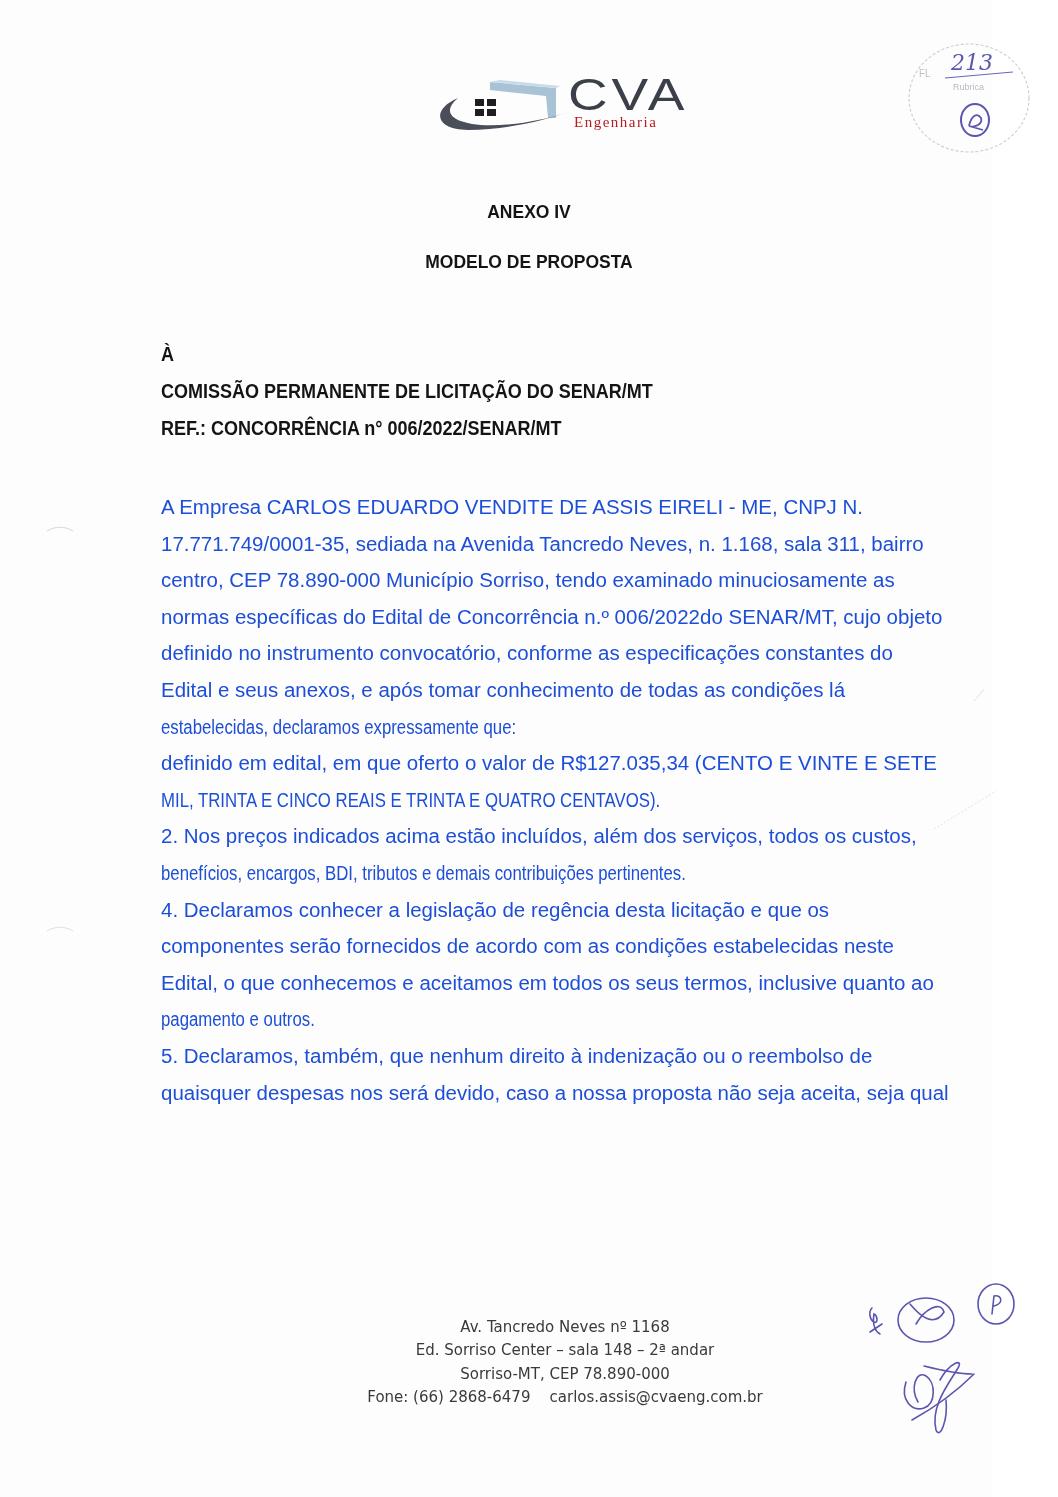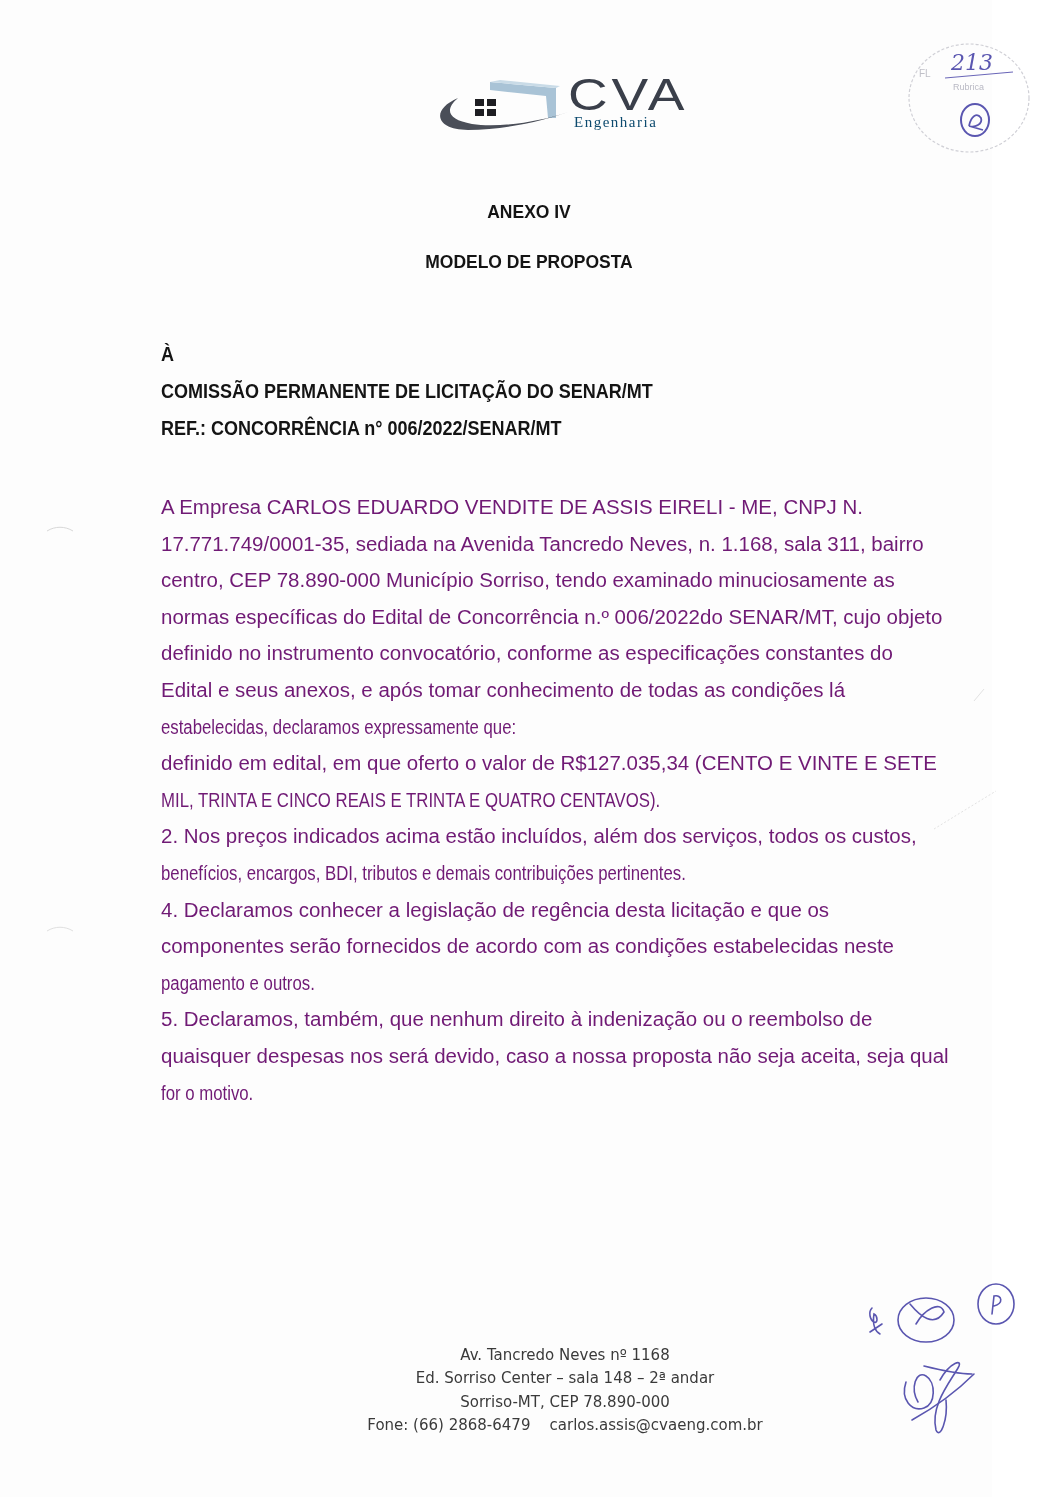--- a/index.html
+++ b/index.html
@@ -49,7 +49,7 @@
       font-family: "Liberation Serif", serif;
       font-size: 15px;
       letter-spacing: 1.5px;
-      color: #0c4a6e;
+      color: #b91c1c;
     }
     
     .stamp {

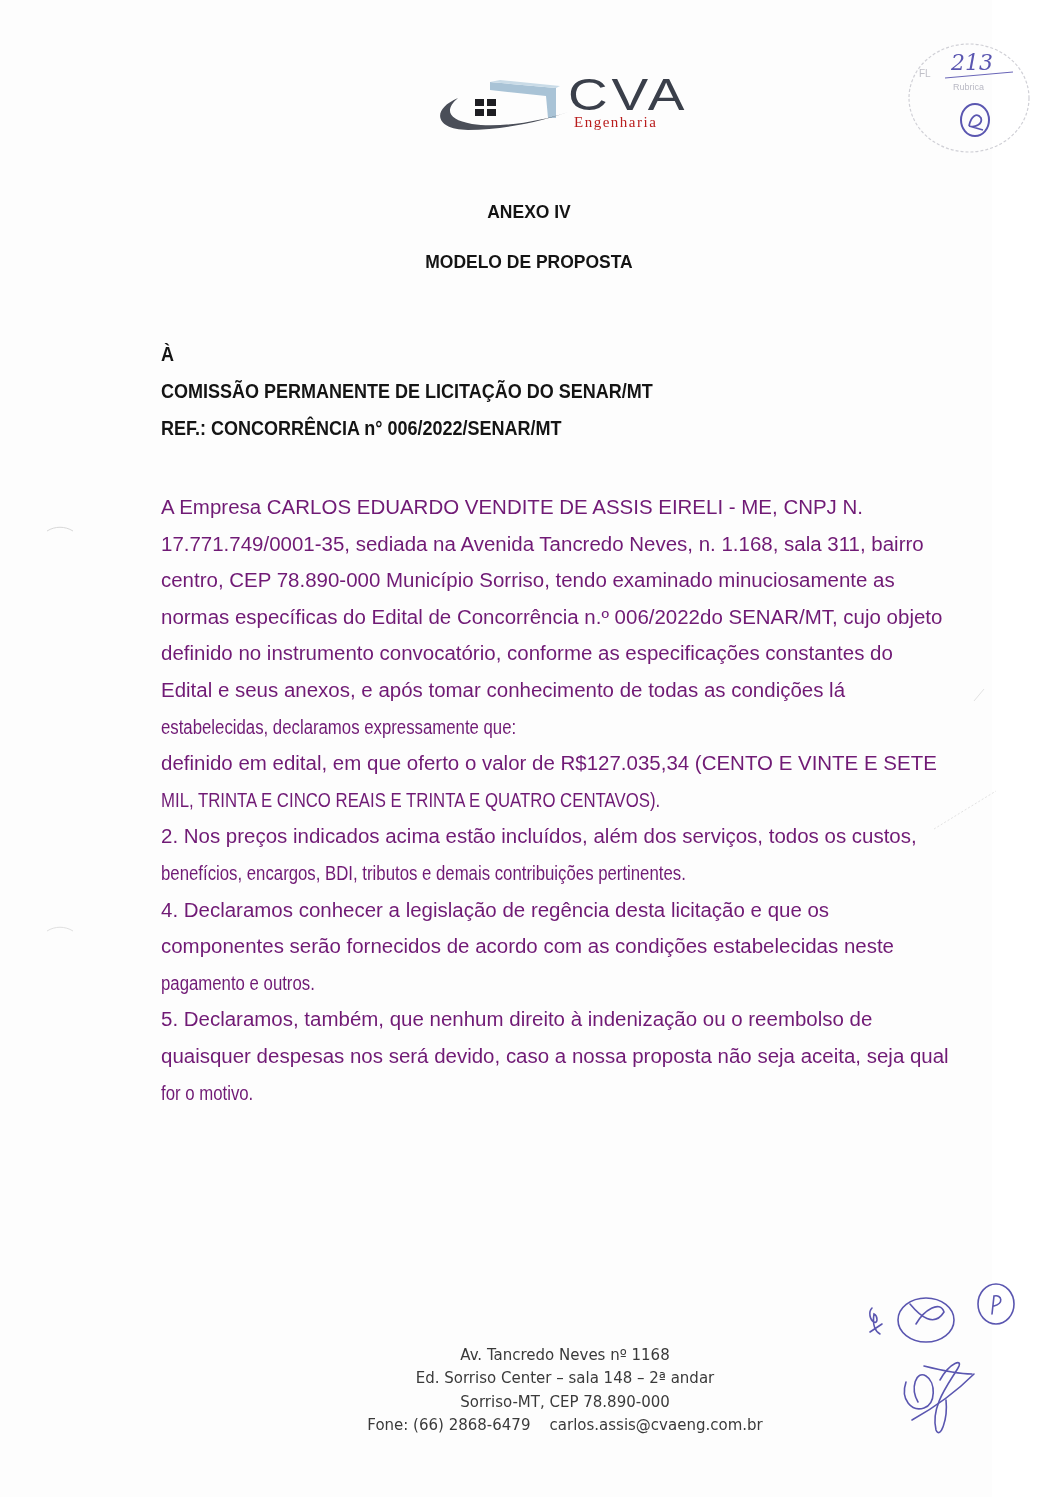--- a/index.html
+++ b/index.html
@@ -114,7 +114,7 @@
       width: 808px;
       font-size: 19.5px;
       line-height: 36.6px;
-      color: #701a75;
+      color: #1d4ed8;
     }
     .line {
       display: block;

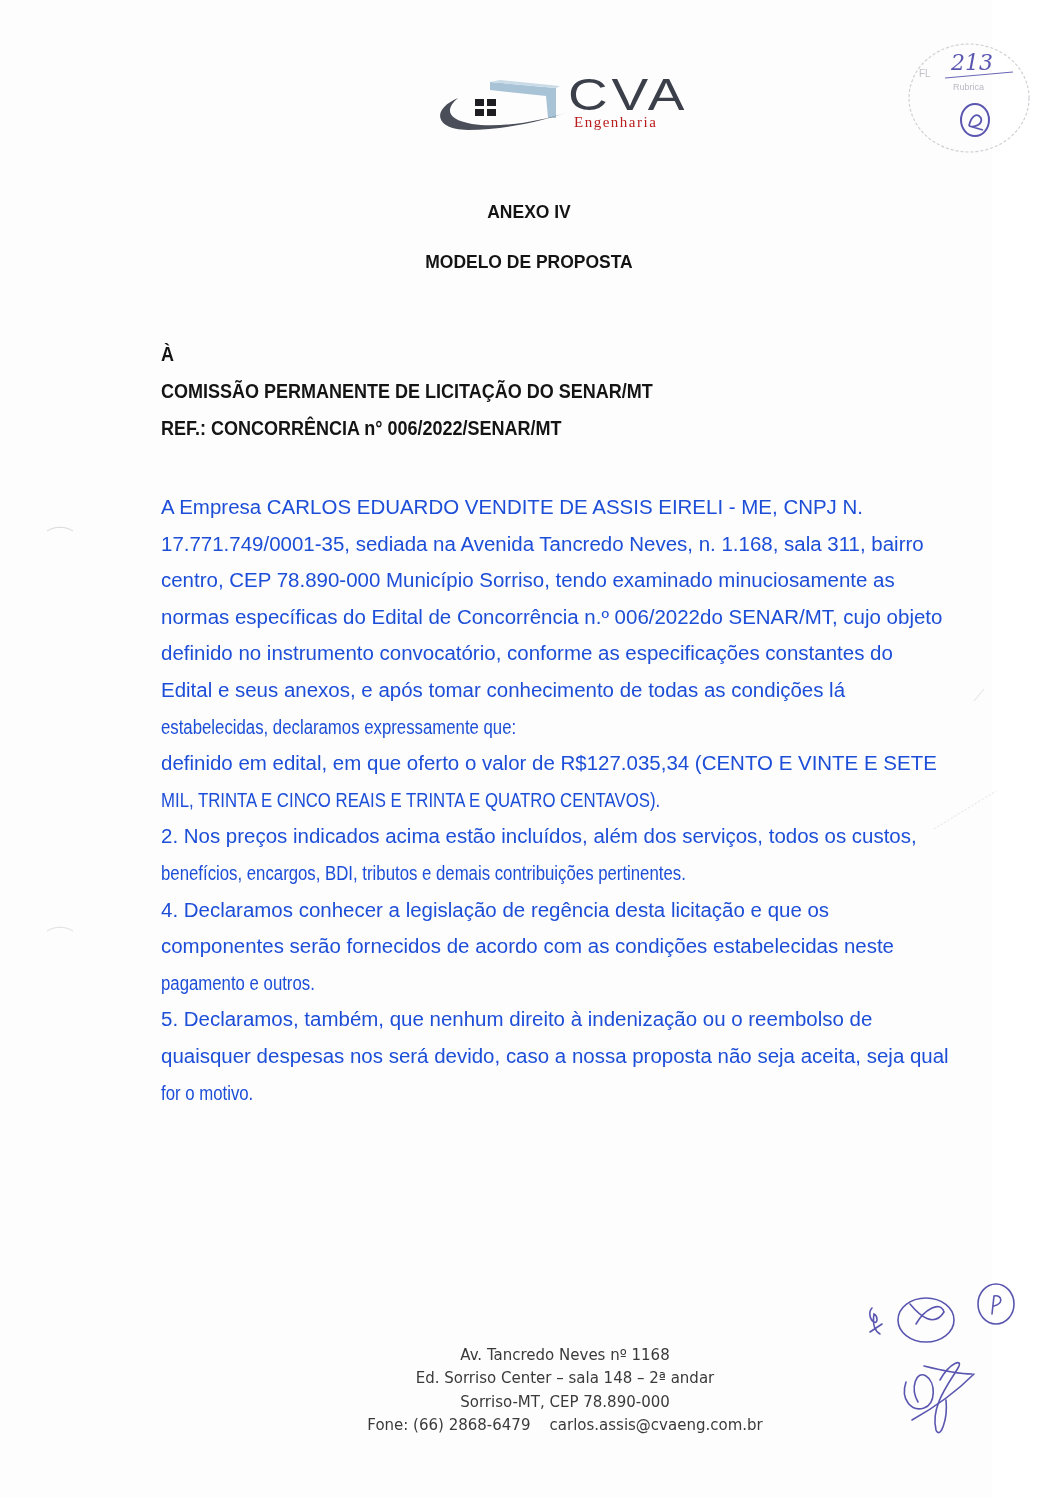--- a/index.html
+++ b/index.html
@@ -219,6 +219,7 @@
     <div>
       <span class="line"><span class="inner" style="transform: scaleX(1.05);">4. Declaramos conhecer a legislação de regência desta licitação e que os</span></span>
       <span class="line"><span class="inner" style="transform: scaleX(1.05);">componentes serão fornecidos de acordo com as condições estabelecidas neste</span></span>
+      <span class="line"><span class="inner" style="transform: scaleX(1.05);">Edital, o que conhecemos e aceitamos em todos os seus termos, inclusive quanto ao</span></span>
       <span class="line last"><span class="inner" style="transform: scaleX(0.86);">pagamento e outros.</span></span>
     </div>
     <div>

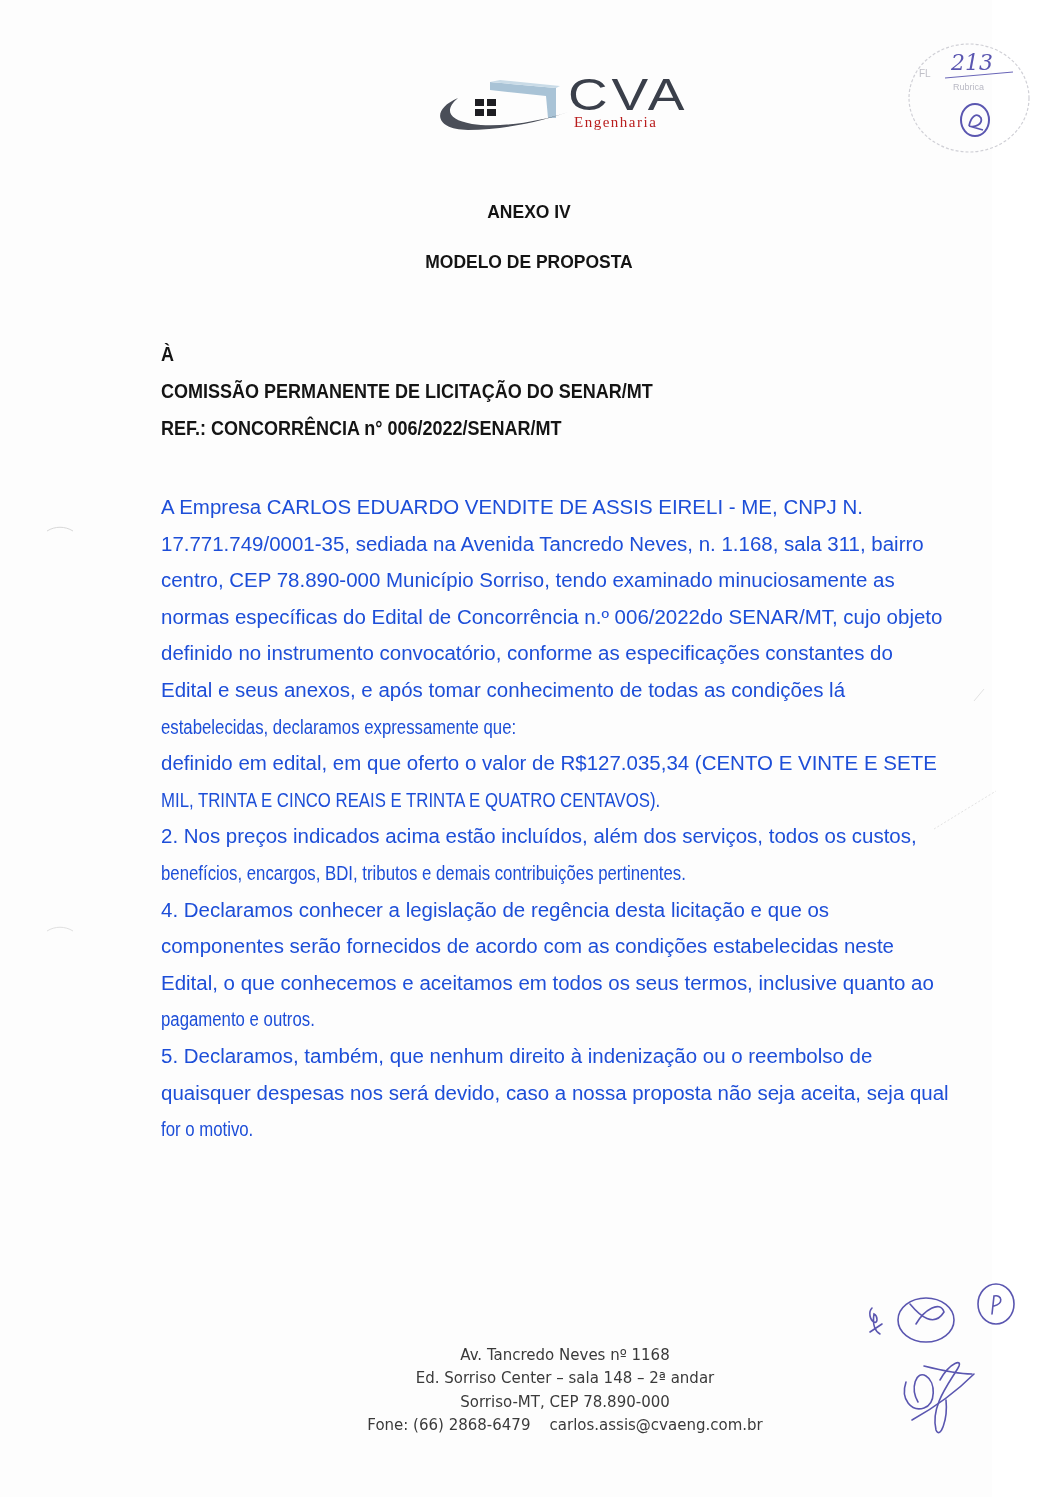--- a/index.html
+++ b/index.html
@@ -225,7 +225,6 @@
     <div>
       <span class="line"><span class="inner" style="transform: scaleX(1.05);">5. Declaramos, também, que nenhum direito à indenização ou o reembolso de</span></span>
       <span class="line"><span class="inner" style="transform: scaleX(1.05);">quaisquer despesas nos será devido, caso a nossa proposta não seja aceita, seja qual</span></span>
-      <span class="line last"><span class="inner" style="transform: scaleX(0.86);">for o motivo.</span></span>
     </div>
   </div>
 

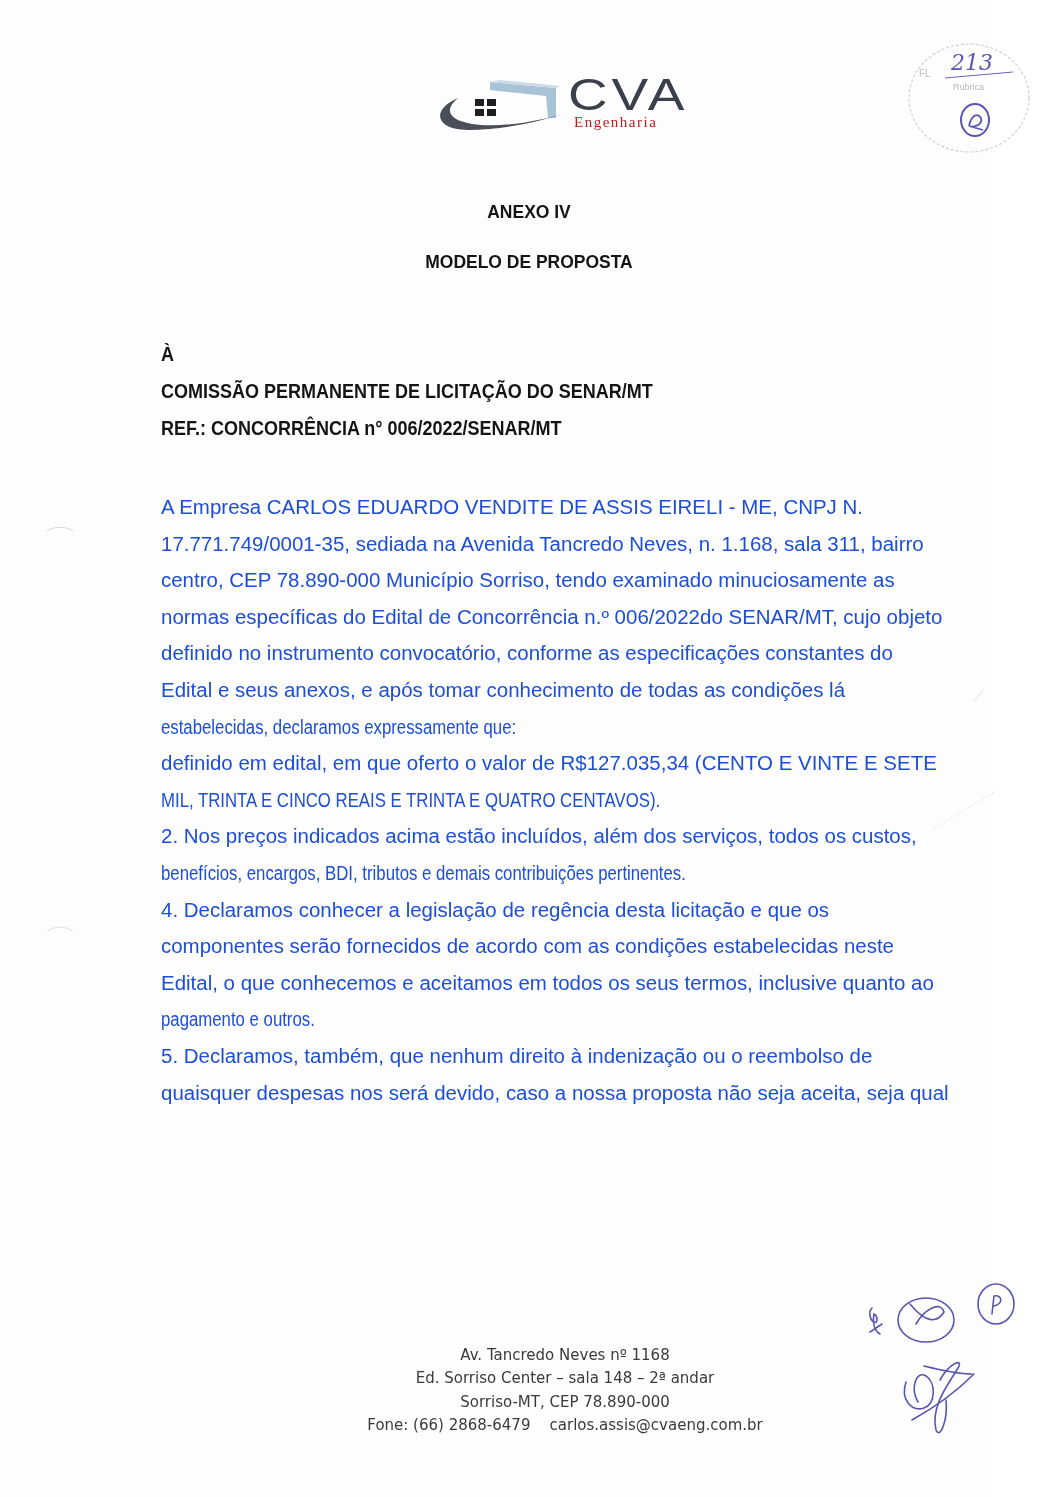--- a/index.html
+++ b/index.html
@@ -142,7 +142,6 @@
       font-size: 15px;
       line-height: 23.3px;
       color: #3a3a3a;
-      margin-top: 28px;
     }
     .footer .row { display: block; white-space: pre; }
     

